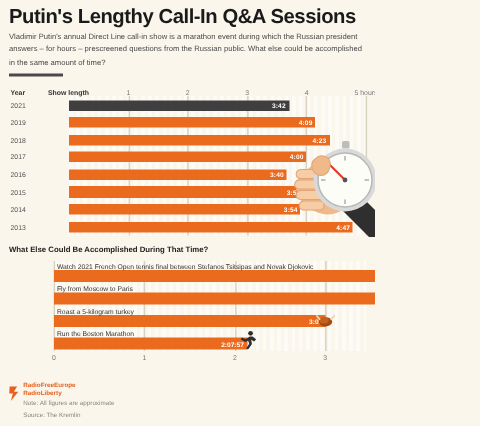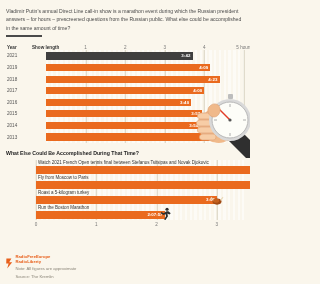--- a/index.html
+++ b/index.html
@@ -83,6 +83,7 @@
 
 <div class="page">
 
+  <div class="title">Putin's Lengthy Call-In Q&amp;A Sessions</div>
   <div class="subtitle">Vladimir Putin's annual Direct Line call-in show is a marathon event during which the Russian president answers – for hours – prescreened questions from the Russian public. What else could be accomplished in the same amount of time?</div>
   <div class="rule"></div>
 

